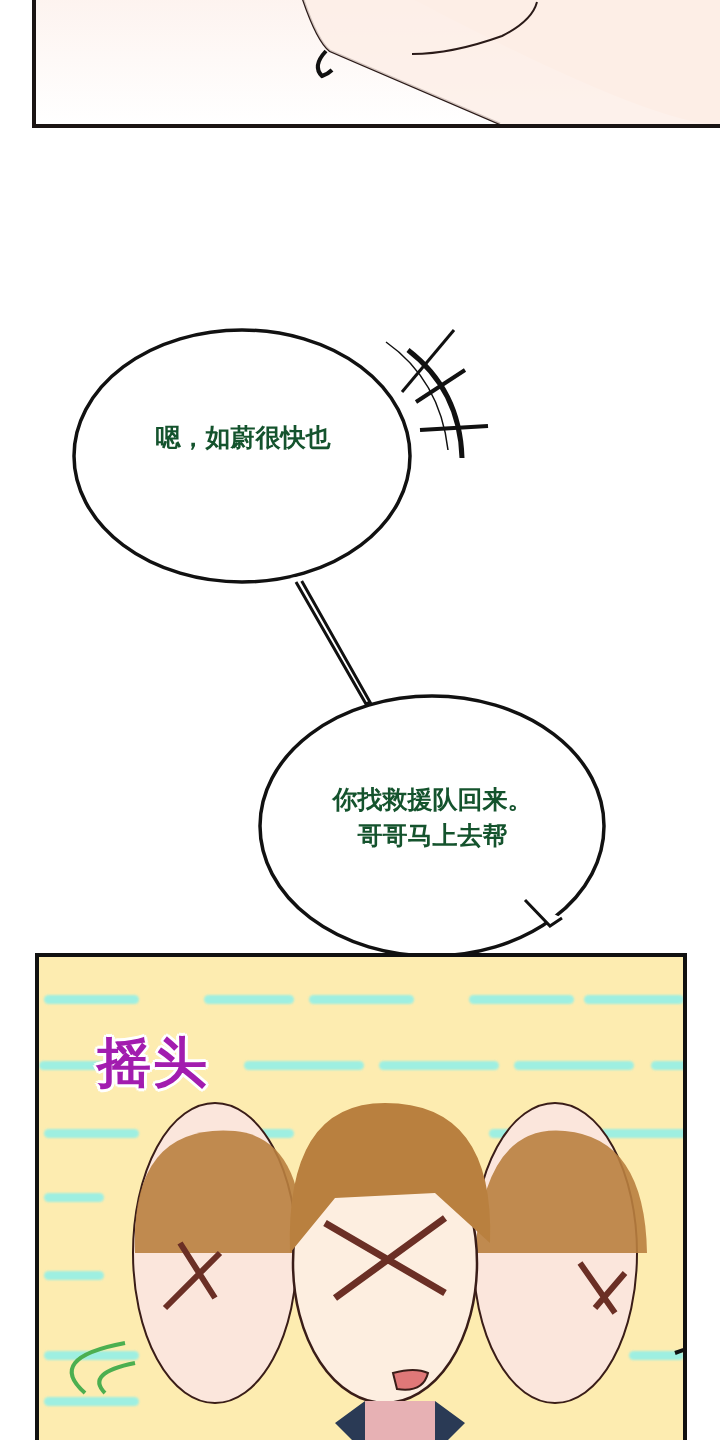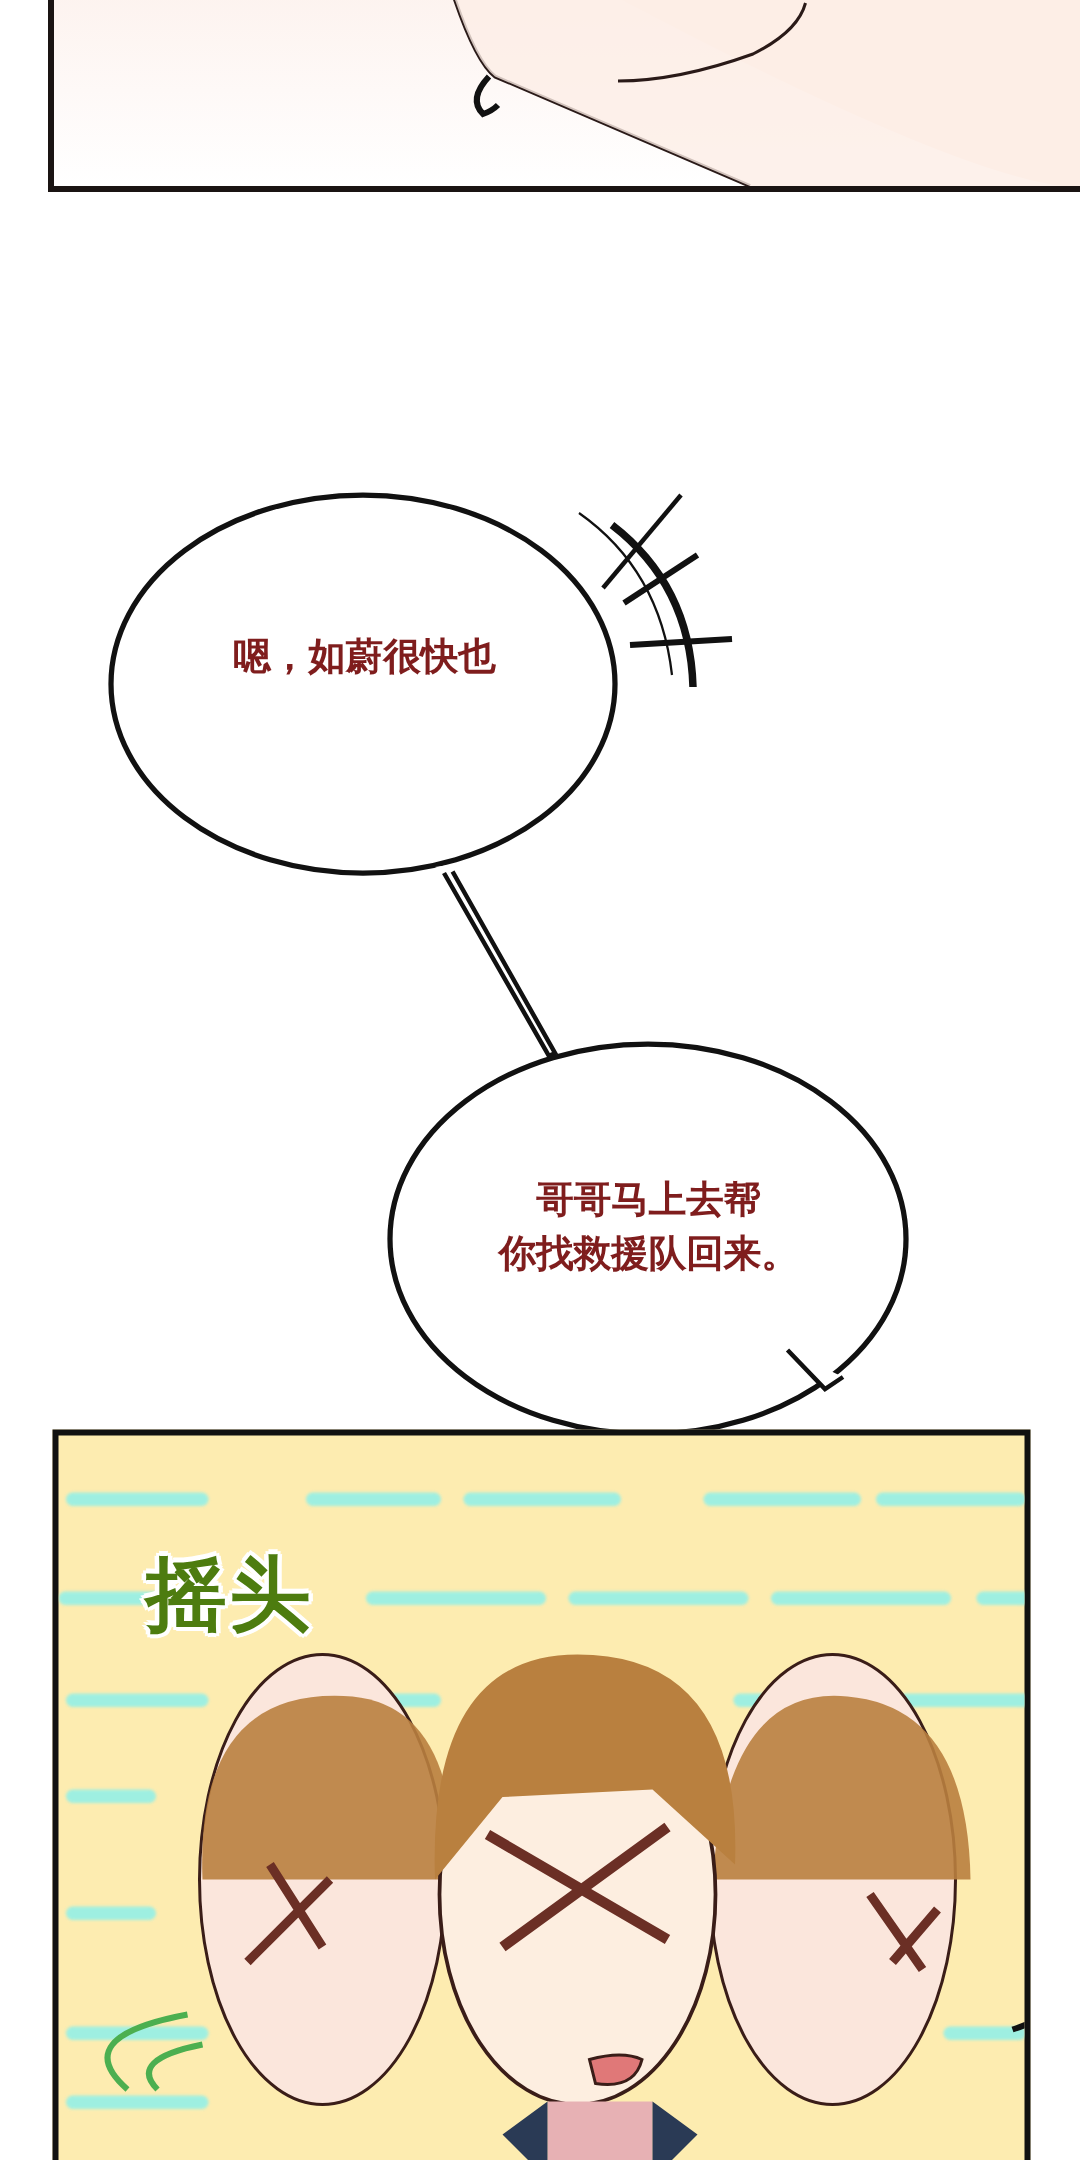--- a/index.html
+++ b/index.html
@@ -6,7 +6,7 @@
   body { width:720px; height:1440px; background:#ffffff; position:relative; overflow:hidden; font-family:"DejaVu Sans", sans-serif; }
   .abs { position:absolute; }
   #panel-top { left:32px; top:-4px; width:700px; height:132px; border:4px solid #1a1413; border-top:none; border-right:none; background:linear-gradient(180deg,#fdf3ef 0%, #ffffff 100%); box-sizing:border-box; overflow:hidden; }
-  .bubble-text { position:absolute; text-align:center; font-size:25px; line-height:36px; color:#7f1d1d; font-weight:bold; font-family:"DejaVu Sans", sans-serif; }
+  .bubble-text { position:absolute; text-align:center; font-size:25px; line-height:36px; color:#14532d; font-weight:bold; font-family:"DejaVu Sans", sans-serif; }
   #panel-bottom { left:35px; top:953px; width:652px; height:500px; border:4px solid #111; background:#fdecb0; box-sizing:border-box; overflow:hidden; }
   #sfx { position:absolute; left:58px; top:70px; font-size:54px; font-weight:bold; color:#4d7c0f; -webkit-text-stroke:0; text-shadow: 3px 0 #fff,-3px 0 #fff,0 3px #fff,0 -3px #fff,2px 2px #fff,-2px -2px #fff,2px -2px #fff,-2px 2px #fff; letter-spacing:2px; font-family:"DejaVu Sans", sans-serif; }
   .stripe { position:absolute; height:9px; border-radius:5px; background:#8ef0ea; opacity:0.85; filter:blur(1px); }

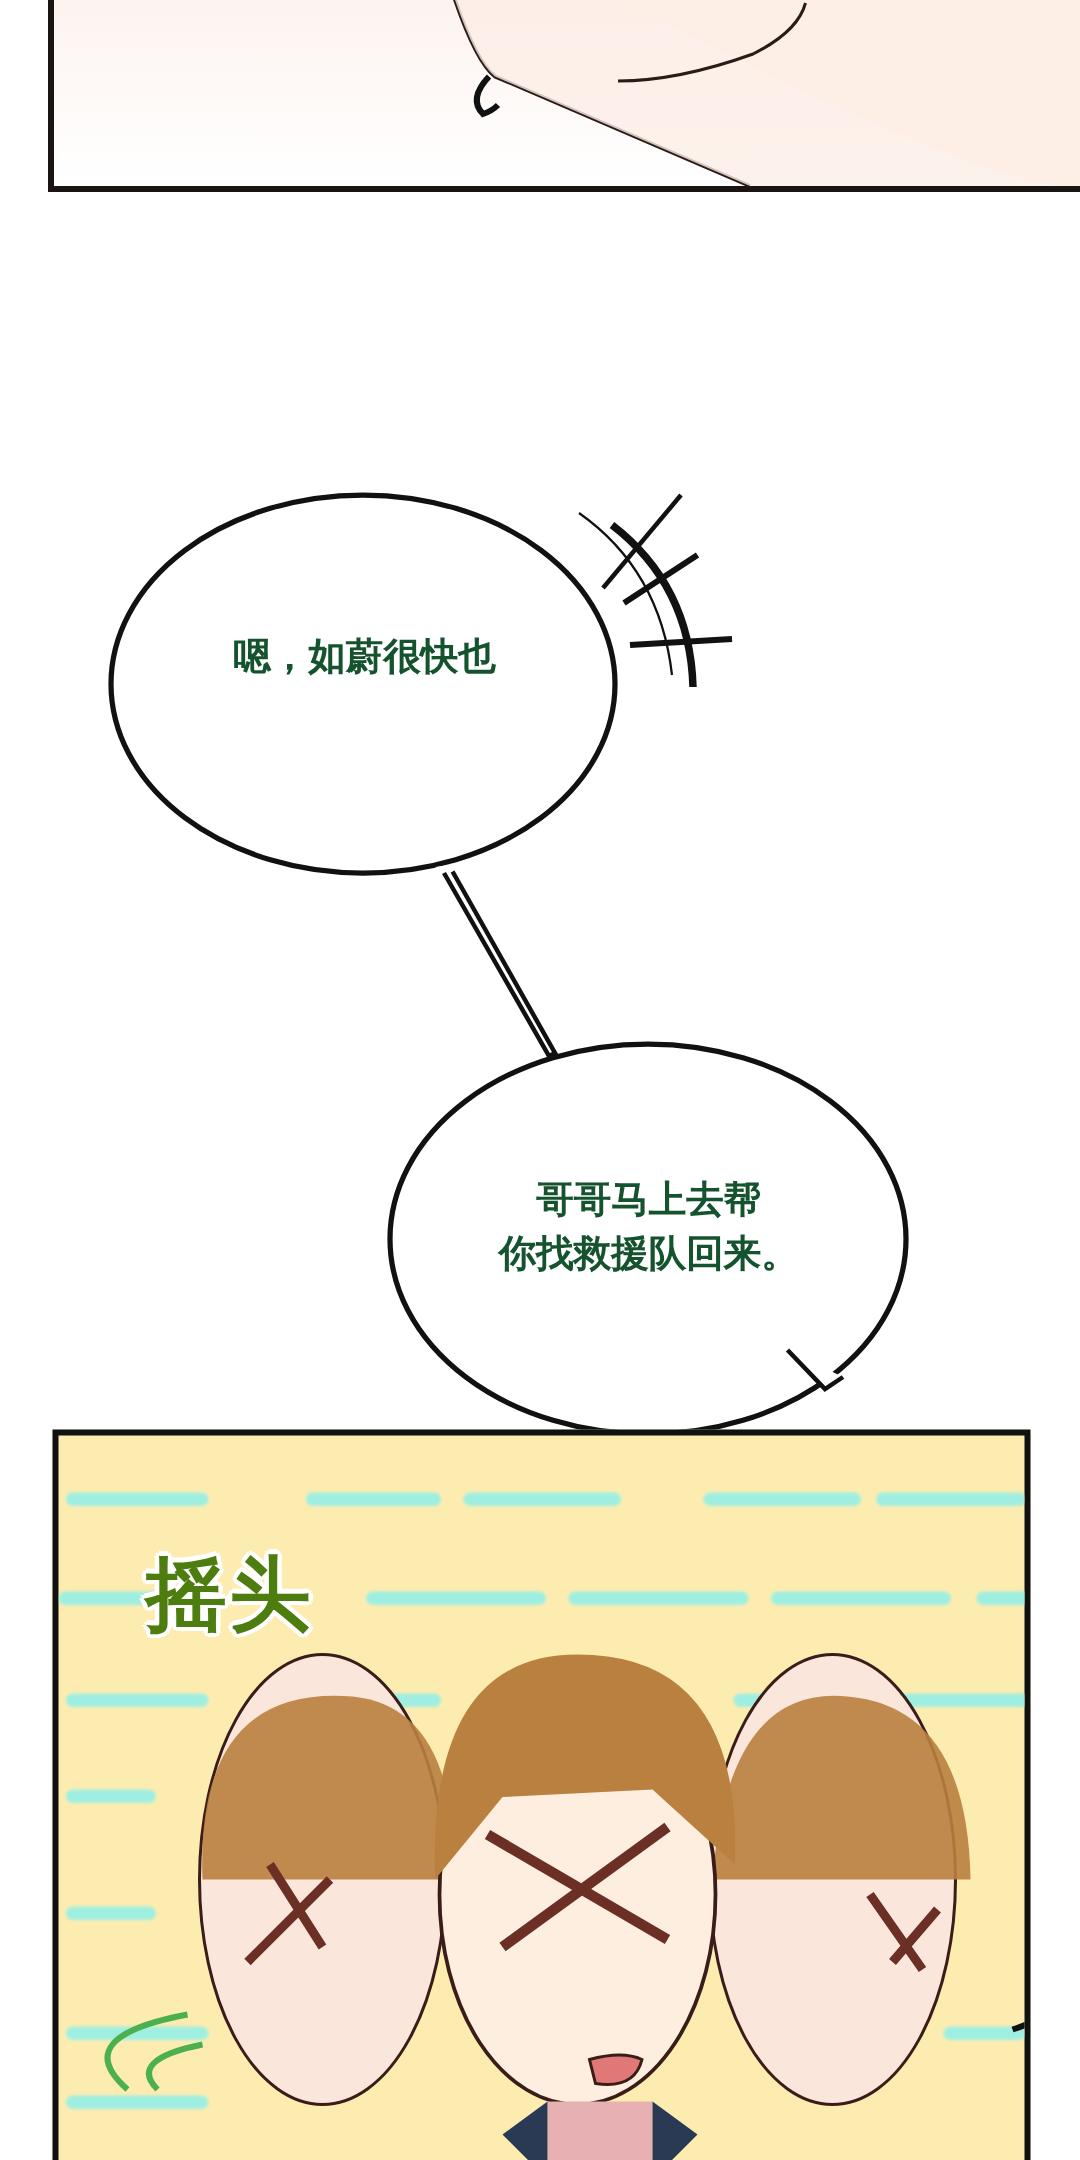--- a/index.html
+++ b/index.html
@@ -44,8 +44,8 @@
   <path d="M 275 210 L 300 236 L 312 228" fill="#fff" stroke="#111" stroke-width="3"></path>
 </svg>
 <div class="bubble-text" style="left:300px;top:782px;width:265px;">
+  <div>你找救援队回来。</div>
   <div>哥哥马上去帮</div>
-  <div>你找救援队回来。</div>
 </div>
 
 <div id="panel-bottom" class="abs">

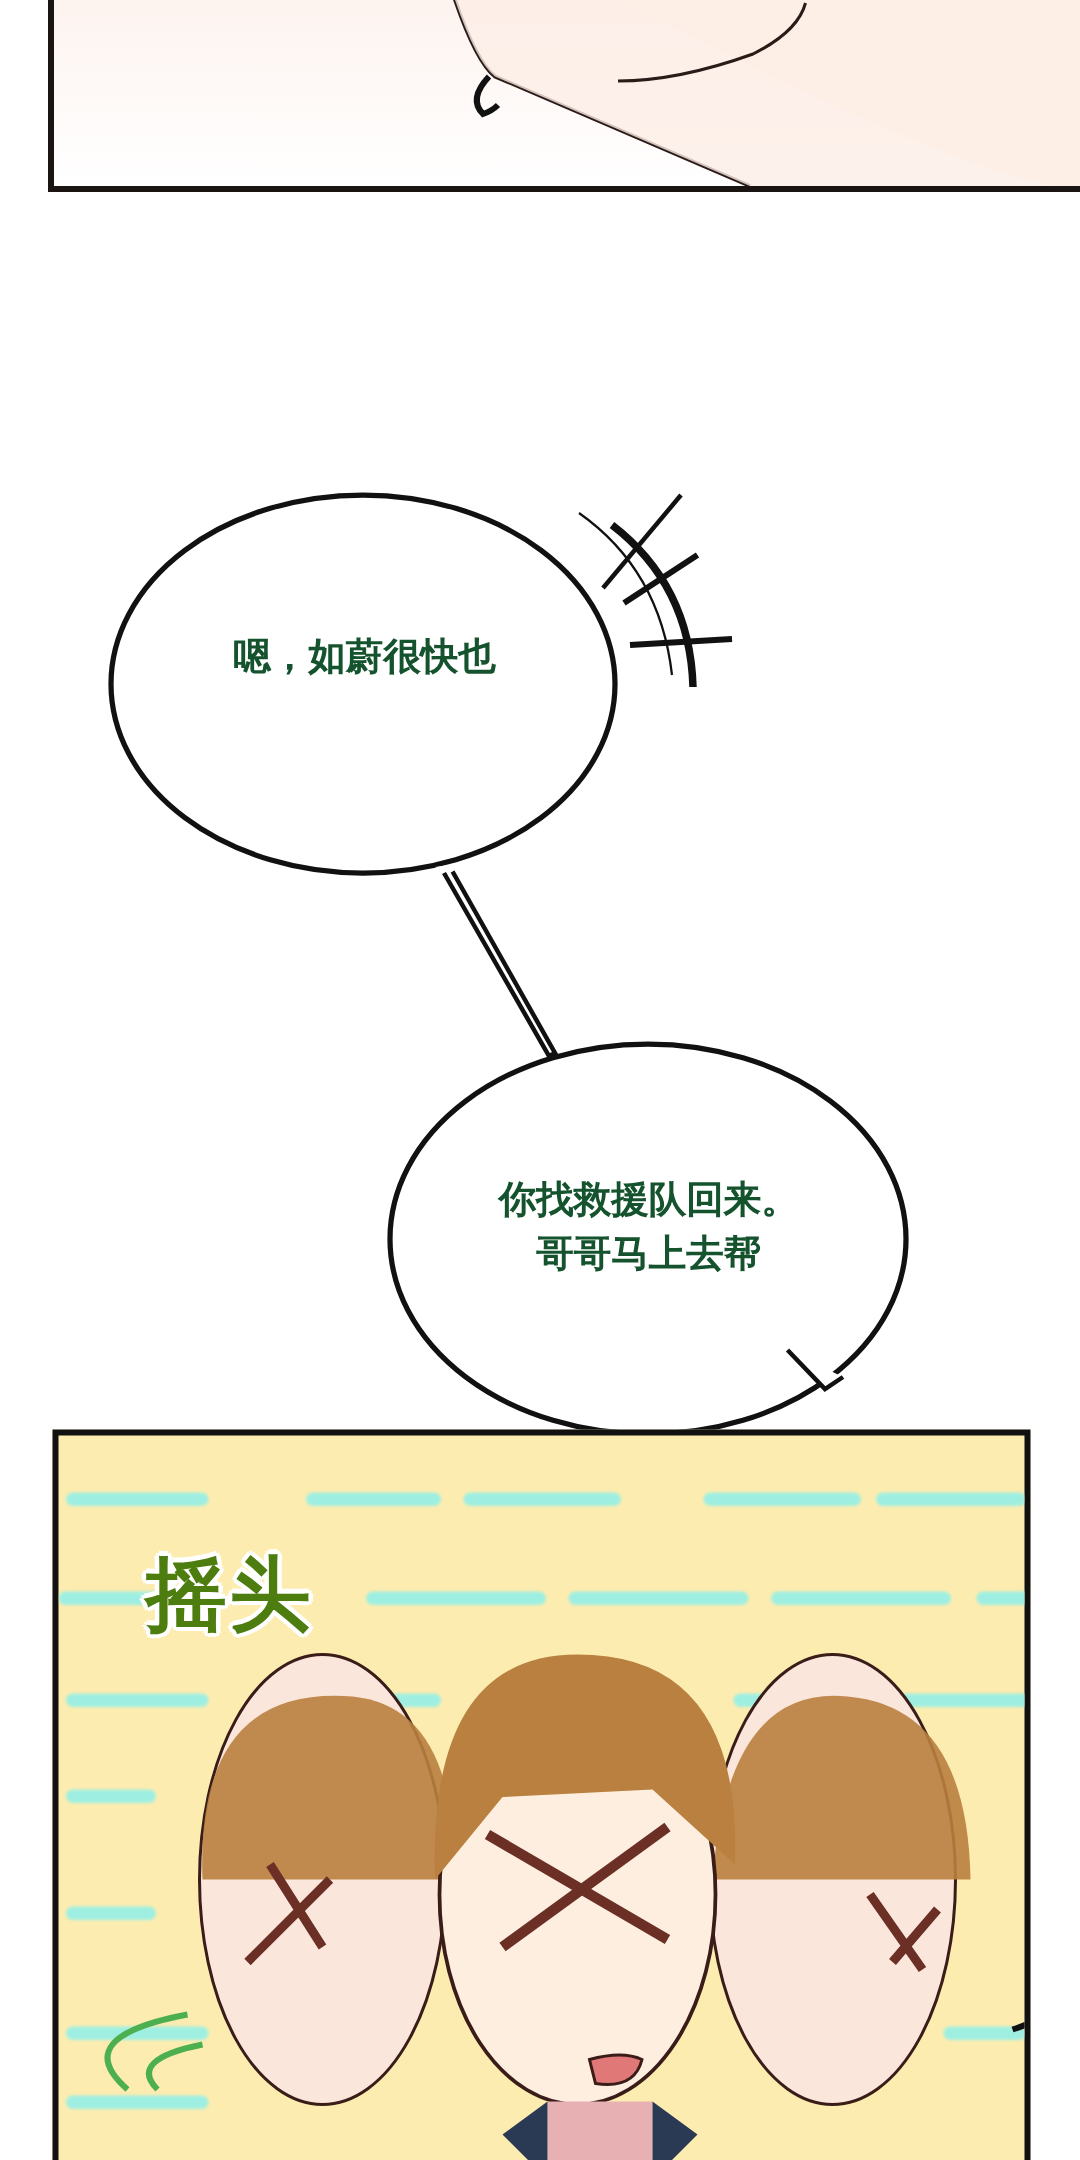--- a/index.html
+++ b/index.html
@@ -8,7 +8,7 @@
   #panel-top { left:32px; top:-4px; width:700px; height:132px; border:4px solid #1a1413; border-top:none; border-right:none; background:linear-gradient(180deg,#fdf3ef 0%, #ffffff 100%); box-sizing:border-box; overflow:hidden; }
   .bubble-text { position:absolute; text-align:center; font-size:25px; line-height:36px; color:#14532d; font-weight:bold; font-family:"DejaVu Sans", sans-serif; }
   #panel-bottom { left:35px; top:953px; width:652px; height:500px; border:4px solid #111; background:#fdecb0; box-sizing:border-box; overflow:hidden; }
-  #sfx { position:absolute; left:58px; top:70px; font-size:54px; font-weight:bold; color:#4d7c0f; -webkit-text-stroke:0; text-shadow: 3px 0 #fff,-3px 0 #fff,0 3px #fff,0 -3px #fff,2px 2px #fff,-2px -2px #fff,2px -2px #fff,-2px 2px #fff; letter-spacing:2px; font-family:"DejaVu Sans", sans-serif; }
+  #sfx { position:absolute; left:58px; top:70px; font-size:54px; font-weight:bold; color:#a21caf; -webkit-text-stroke:0; text-shadow: 3px 0 #fff,-3px 0 #fff,0 3px #fff,0 -3px #fff,2px 2px #fff,-2px -2px #fff,2px -2px #fff,-2px 2px #fff; letter-spacing:2px; font-family:"DejaVu Sans", sans-serif; }
   .stripe { position:absolute; height:9px; border-radius:5px; background:#8ef0ea; opacity:0.85; filter:blur(1px); }
 </style>
 </head>

